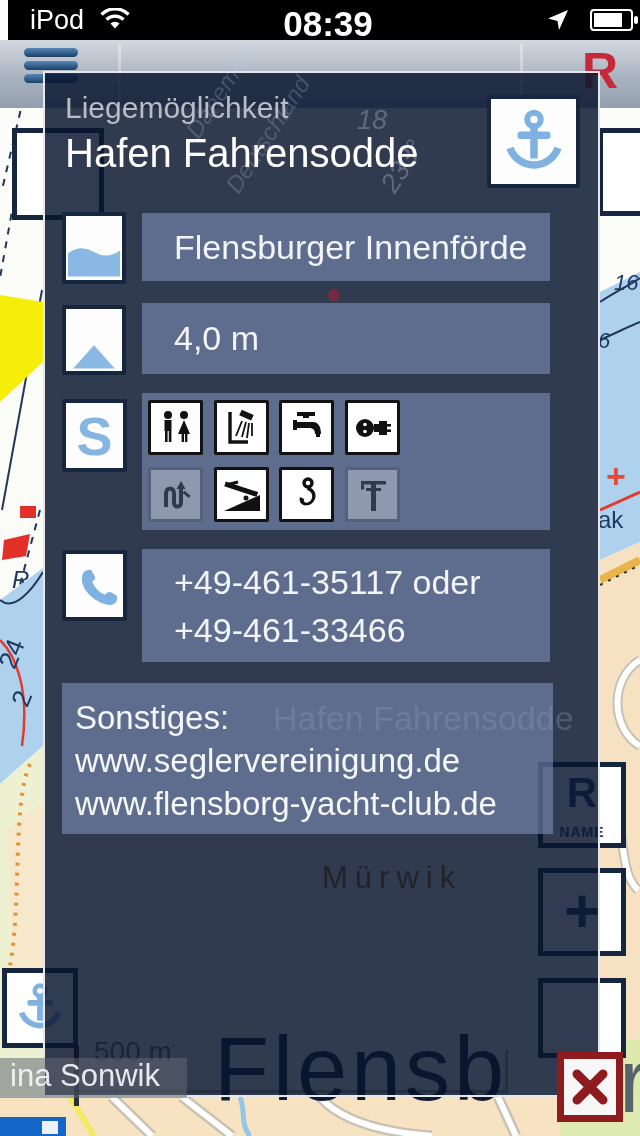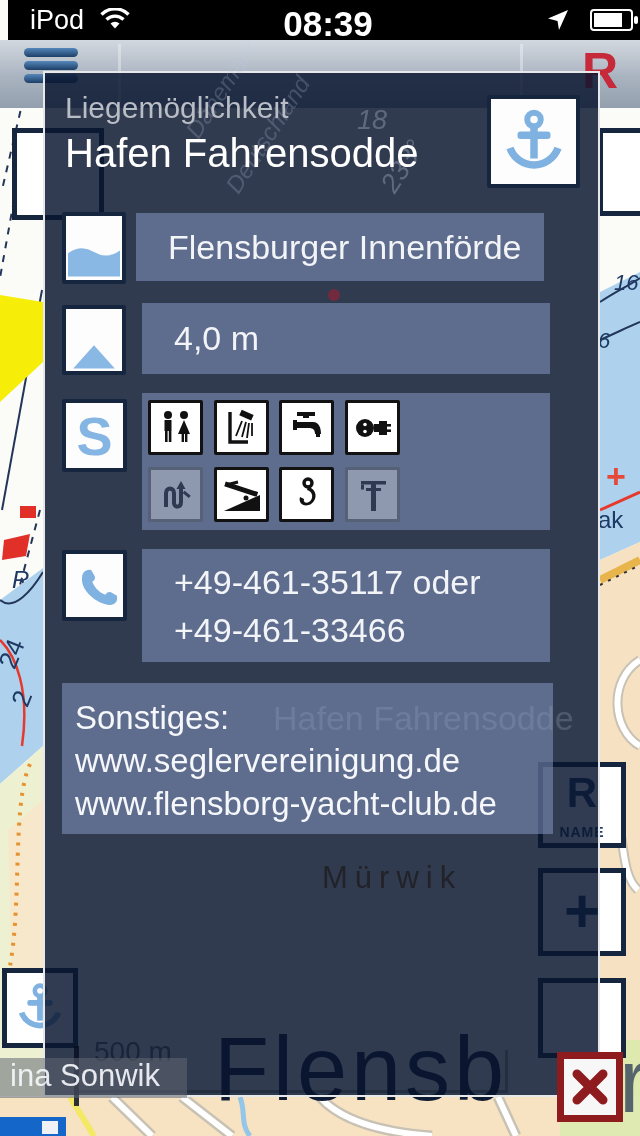--- a/index.html
+++ b/index.html
@@ -65,7 +65,7 @@
   .t-s span { font-size:54px; font-weight:bold; color:#85b5e2; line-height:1; }
   .field { position:absolute; background:rgba(140,158,202,.5); color:#f2f4f8;
            display:flex; align-items:center; padding-left:32px; font-size:34px; }
-  .f-region { left:91px; top:140px; width:408px; height:68px; }
+  .f-region { left:97px; top:140px; width:408px; height:68px; }
   .f-depth  { left:97px; top:230px; width:408px; height:71px; }
   .svc-box  { position:absolute; left:97px; top:320px; width:408px; height:137px;
               background:rgba(140,158,202,.5); }

